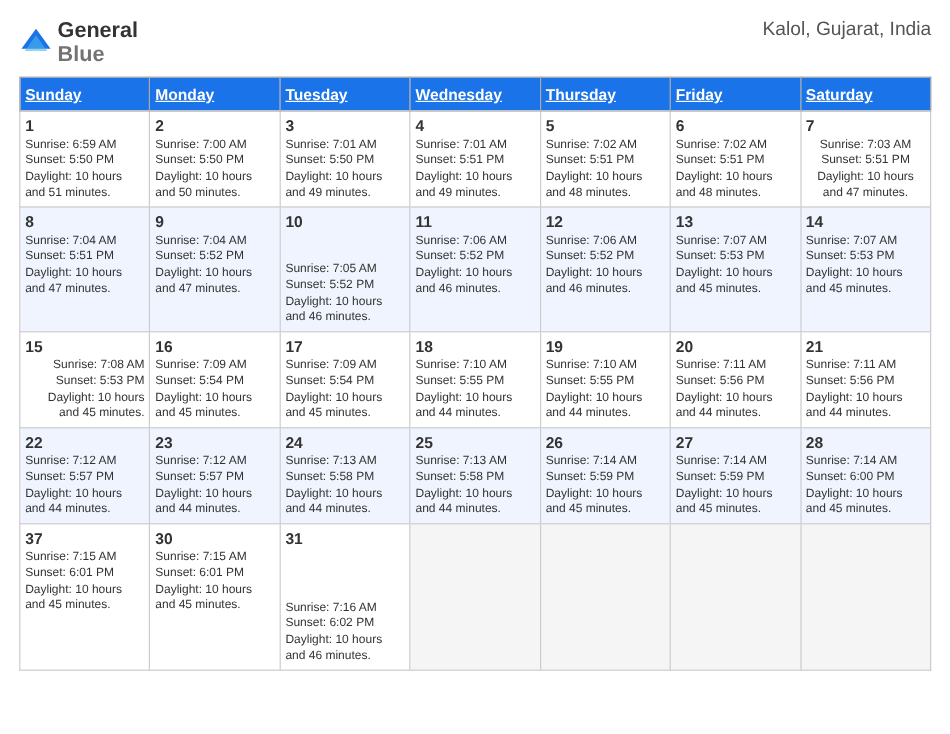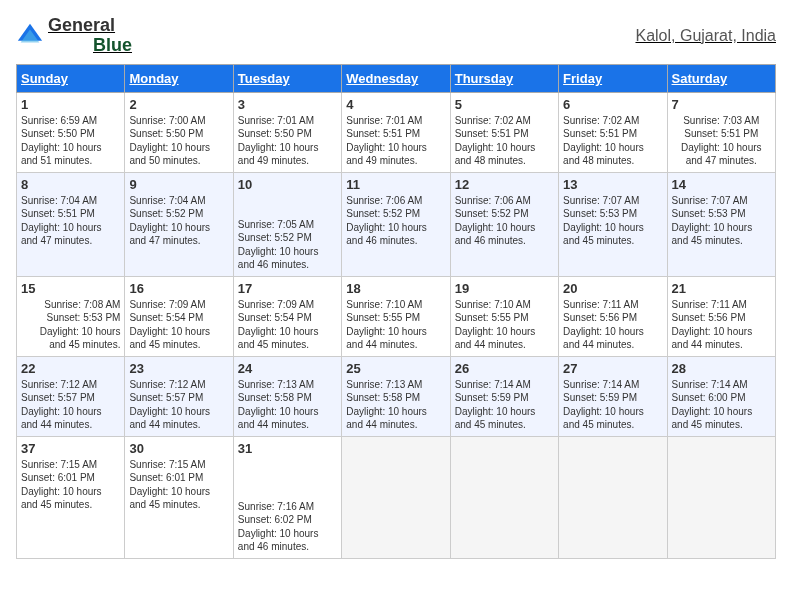--- a/index.html
+++ b/index.html
@@ -12,10 +12,9 @@
     }
     .header-area {
       display: flex;
-      align-items: center;
+      align-items: flex-start;
       justify-content: space-between;
       margin-bottom: 8px;
-      text-decoration: underline;
     }
     .logo {
       display: flex;

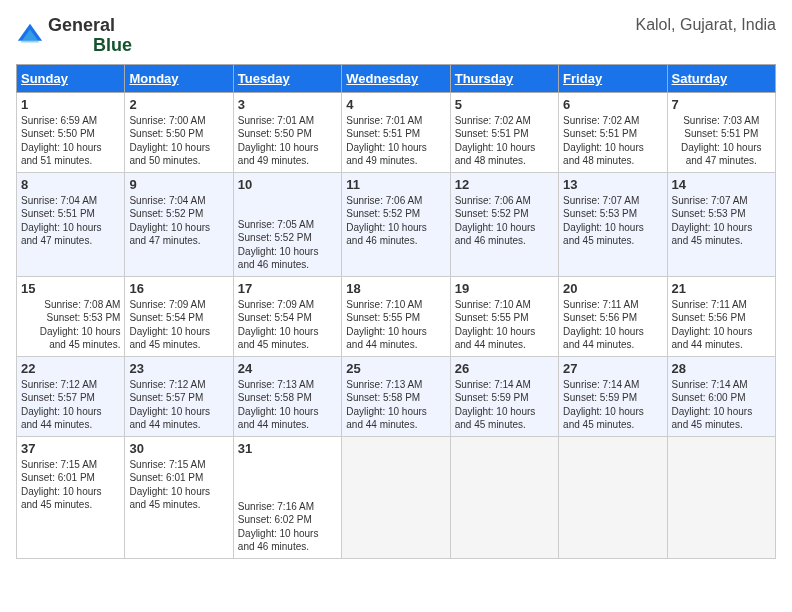--- a/index.html
+++ b/index.html
@@ -27,7 +27,7 @@
       line-height: 1.1;
     }
     .logo-general { color: #333; }
-    .logo-blue { color: #14532d; margin-left: 45px; }
+    .logo-blue { color: #737373; }
     .logo-icon {
       width: 28px;
       height: 28px;

